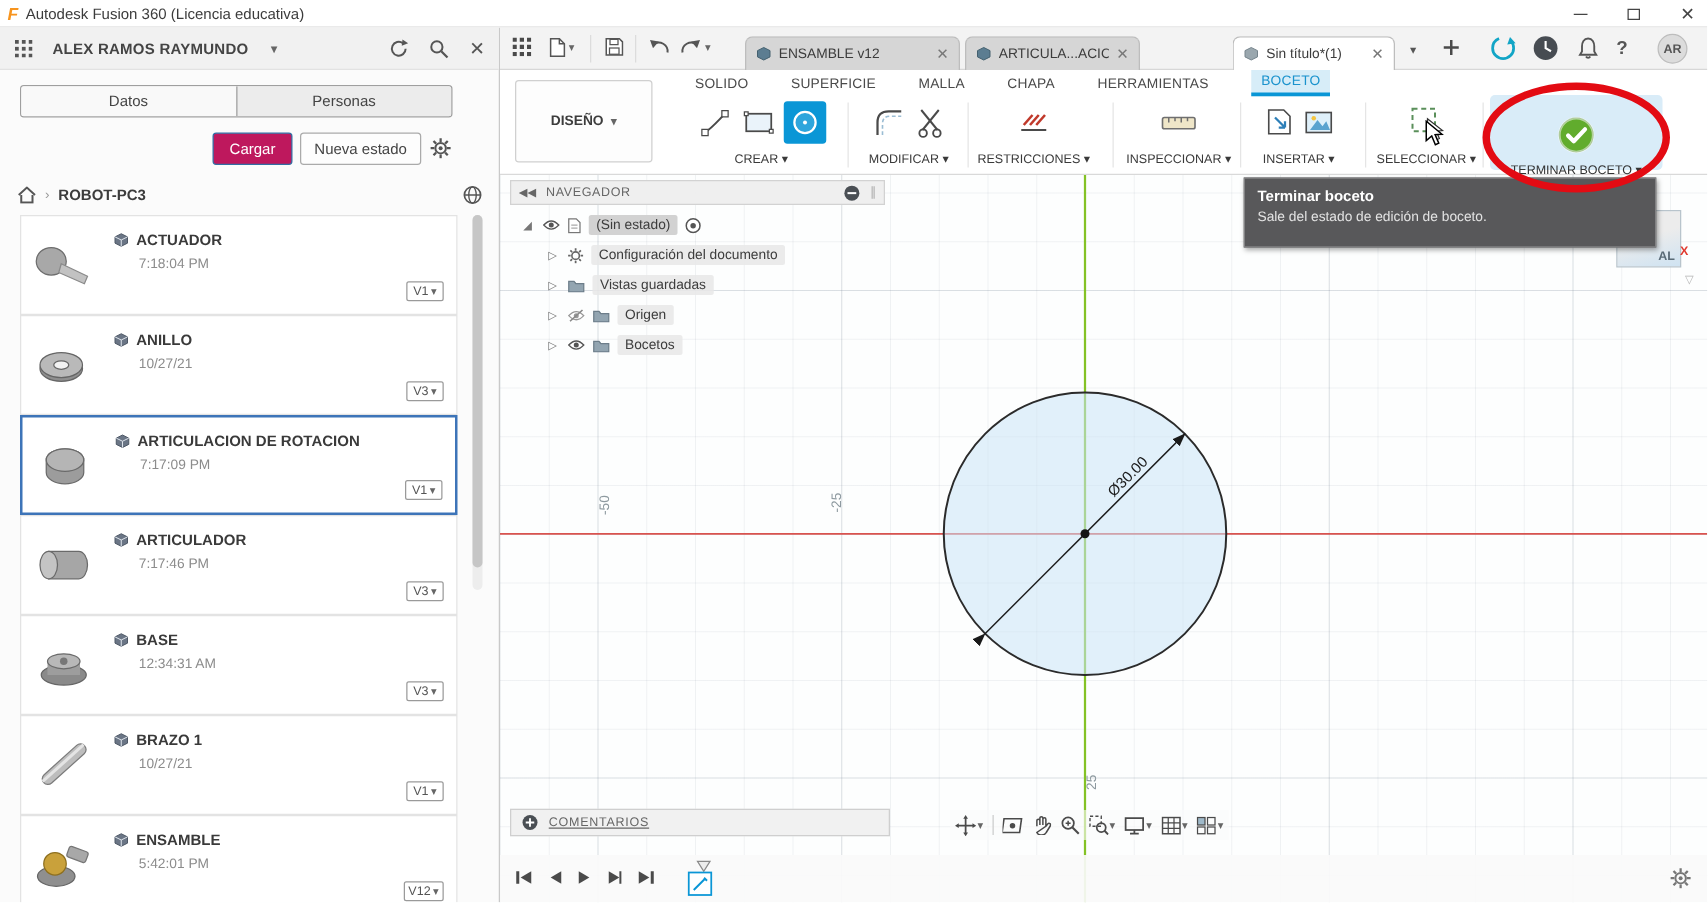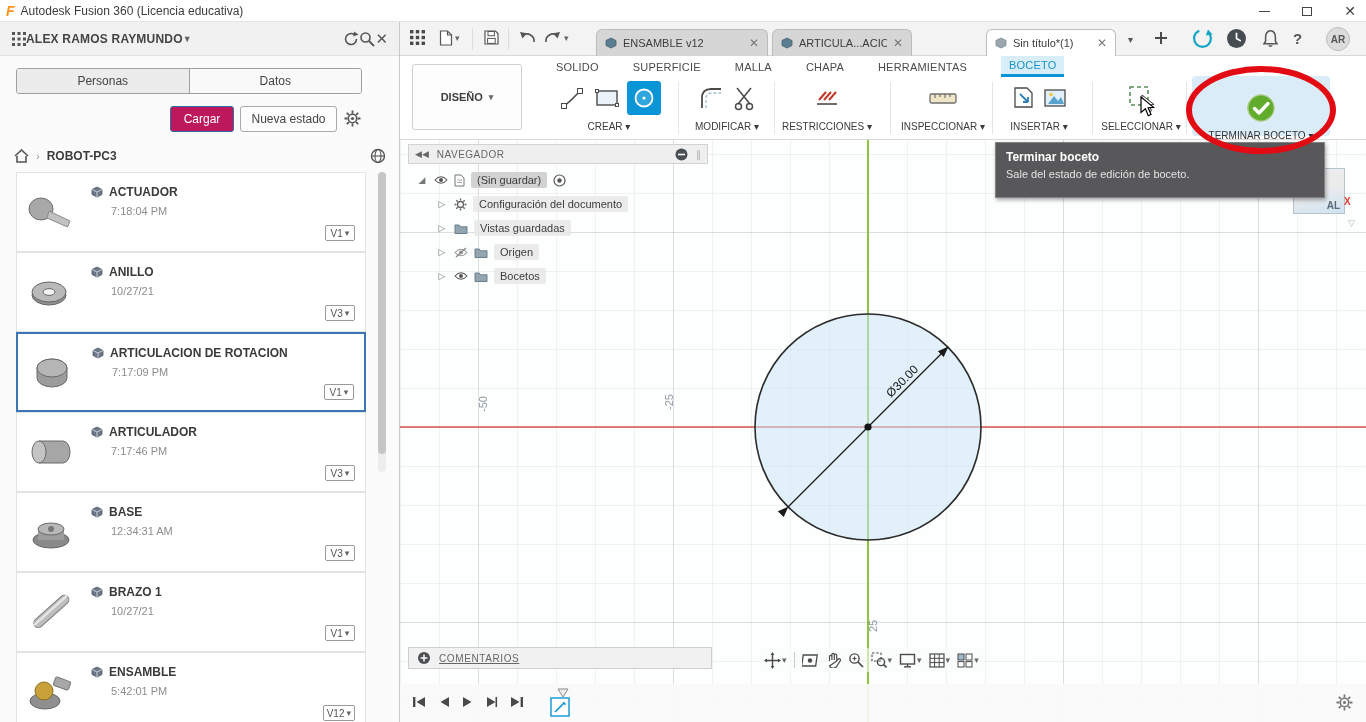--- a/index.html
+++ b/index.html
@@ -19,7 +19,7 @@
 
   
   #left-panel{position:absolute;left:0;top:22px;width:400px;height:700px;background:#fbfbfb;border-right:1px solid #c9c9c9;overflow:hidden;z-index:20;}
-  .lp-header{position:absolute;left:0;top:0;width:400px;height:34px;background:#f1f1f1;display:flex;align-items:center;padding:0 12px;gap:0;border-bottom:1px solid #e2e2e2;}
+  .lp-header{position:absolute;left:0;top:0;width:400px;height:34px;background:#f1f1f1;display:flex;align-items:center;padding:0 12px;gap:16px;border-bottom:1px solid #e2e2e2;}
   .lp-user{font-size:12px;font-weight:bold;color:#444;letter-spacing:.2px;}
   .chev{font-size:9px;color:#666;}
   .lp-hspace{flex:1;}

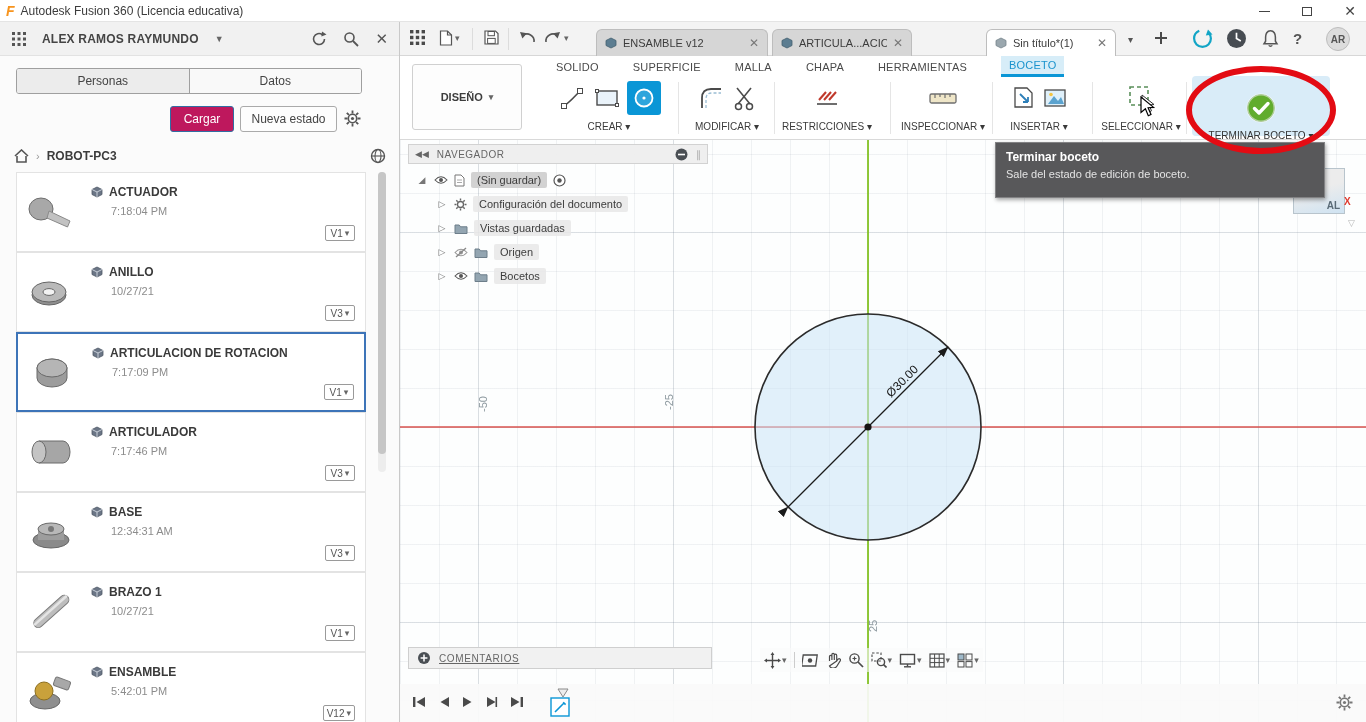--- a/index.html
+++ b/index.html
@@ -171,11 +171,11 @@
     </div>
 
     <div class="seg-tabs">
+      <div class="seg-tab active">
+          <span>Datos</span>
+        </div>
       <div class="seg-tab">
           <span>Personas</span>
-        </div>
-      <div class="seg-tab active">
-          <span>Datos</span>
         </div>
     </div>
 

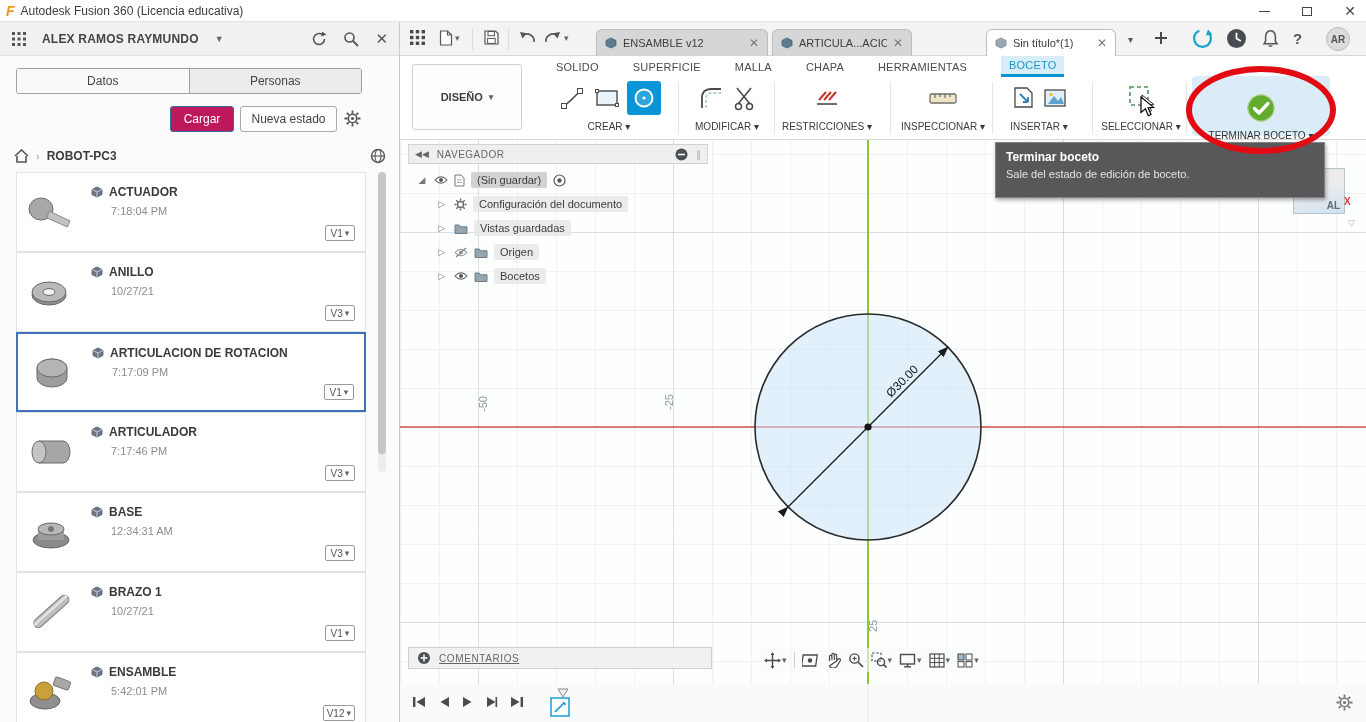--- a/index.html
+++ b/index.html
@@ -683,7 +683,7 @@
                 <path d="M3 6 h5 M3 8.5 h5" stroke="#aaa"></path>
               </svg>
             </span>
-          <span class="tlabel rootsel">(Sin guardar)</span>
+          <span class="tlabel rootsel">(Sin estado)</span>
           <span>
               <svg width="13" height="13" viewBox="0 0 13 13">
                 <circle cx="6.5" cy="6.5" r="5.5" fill="#fff" stroke="#555" stroke-width="1.2"></circle>

